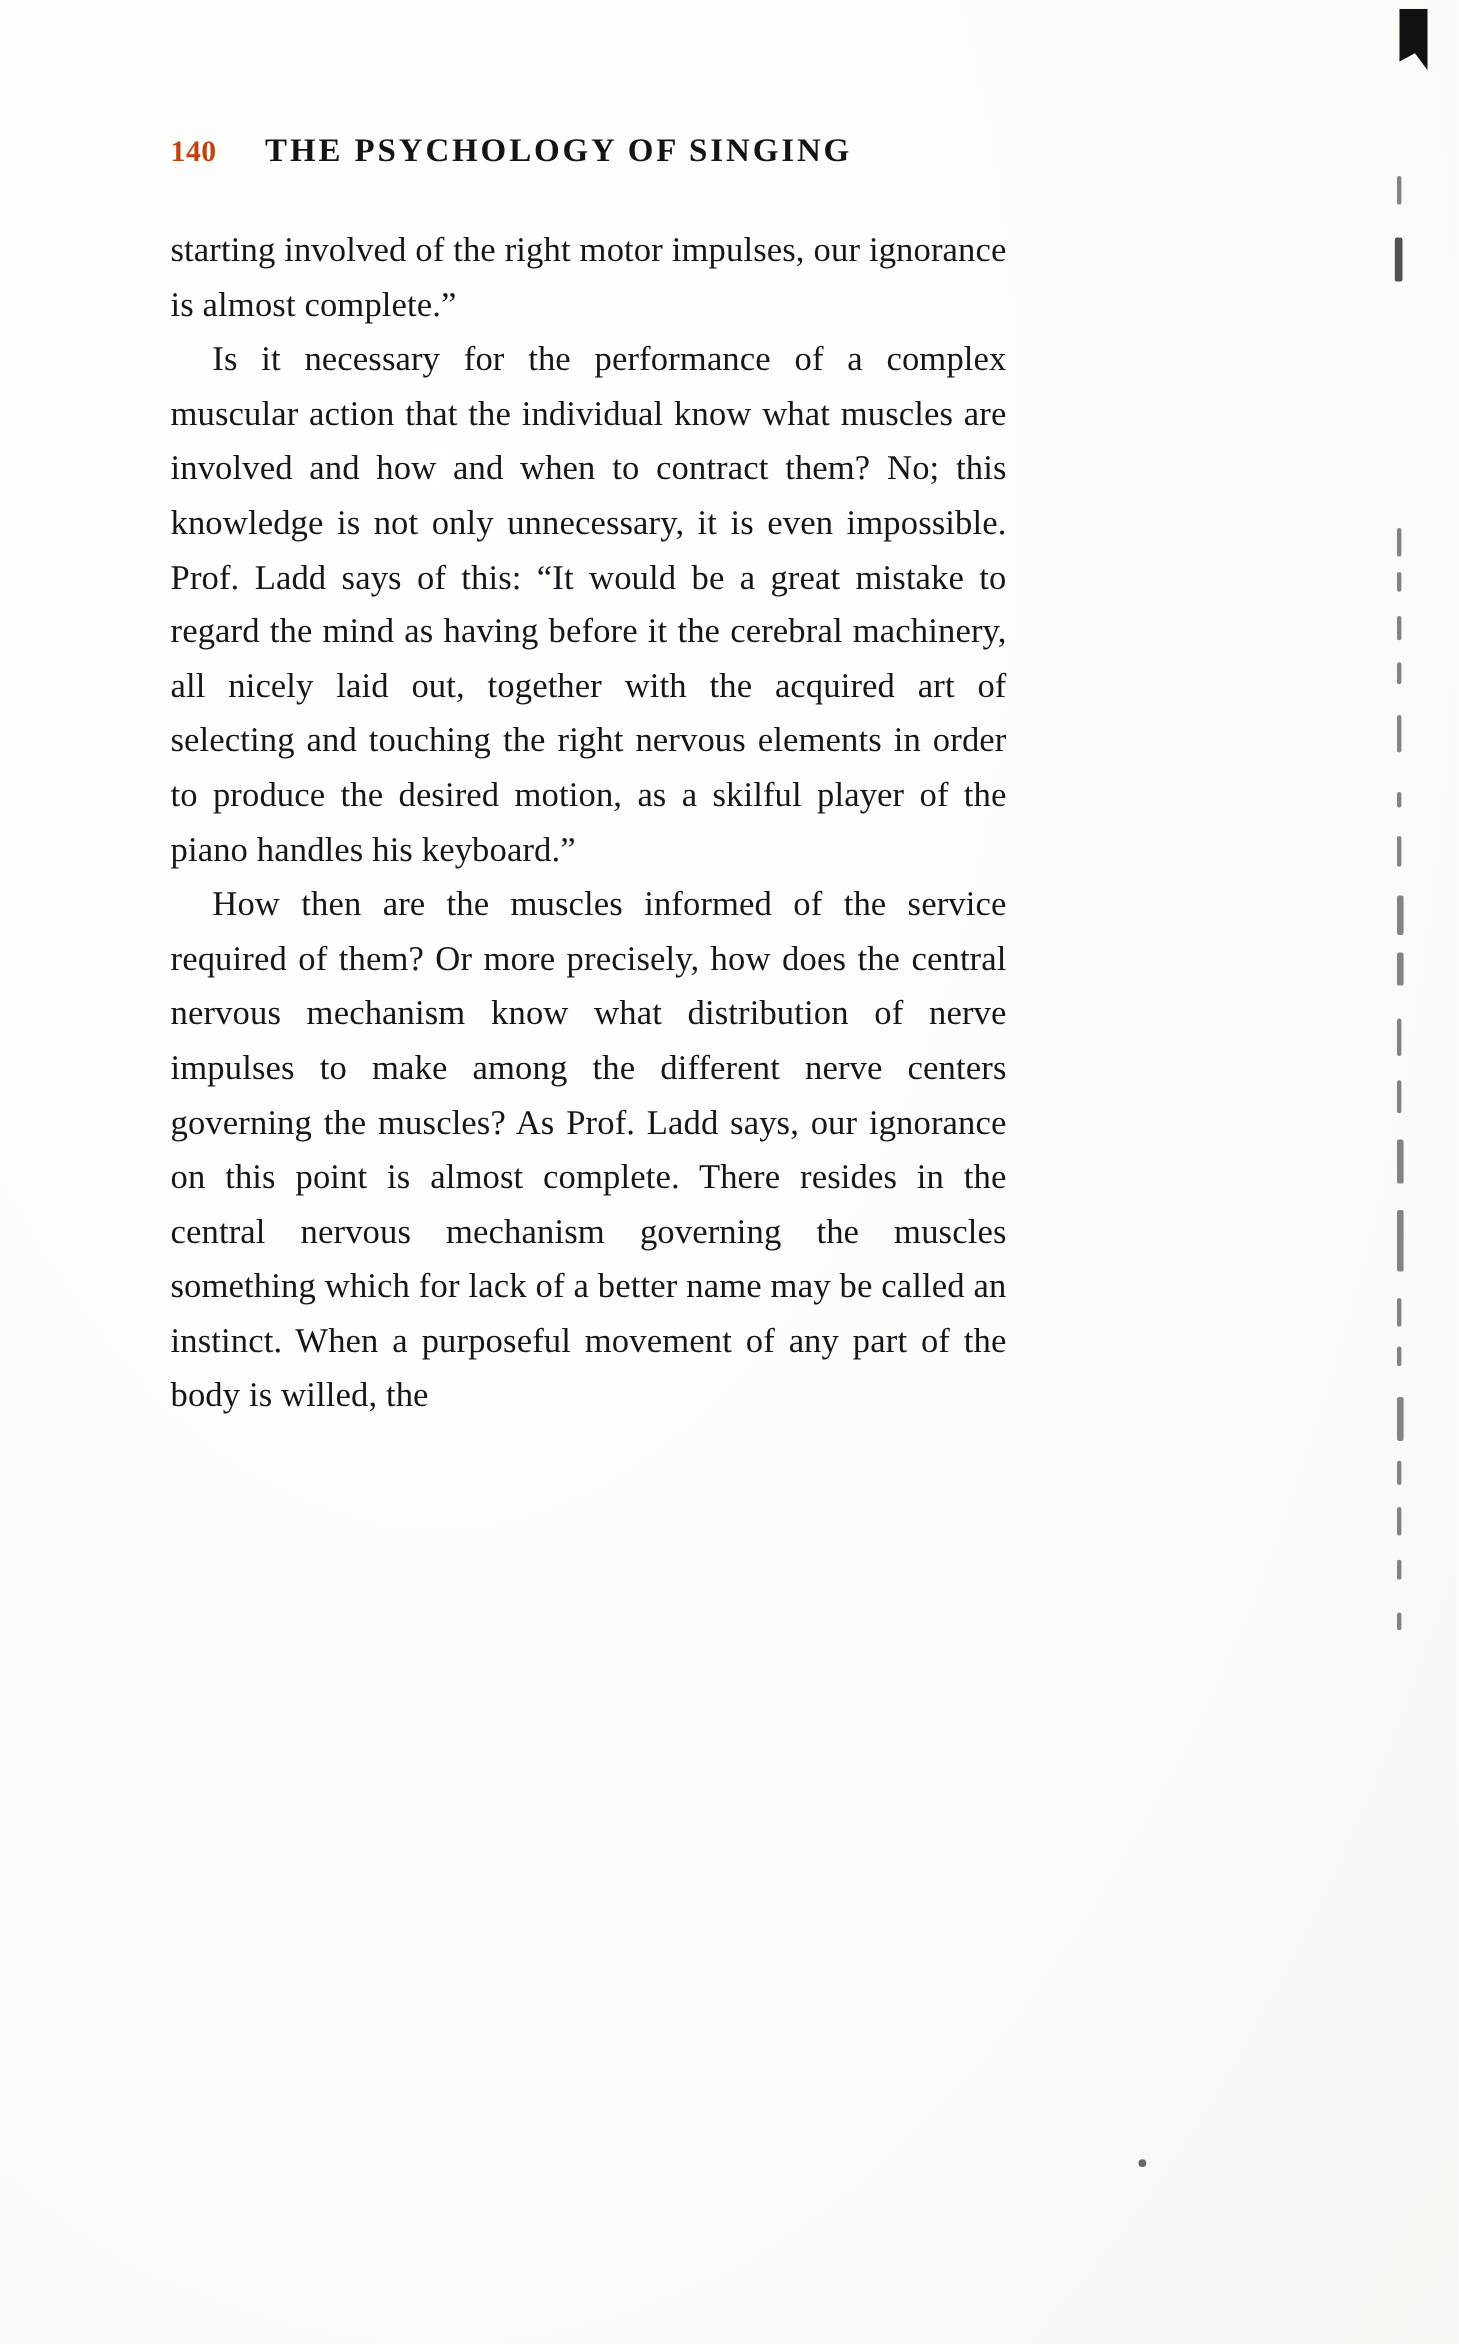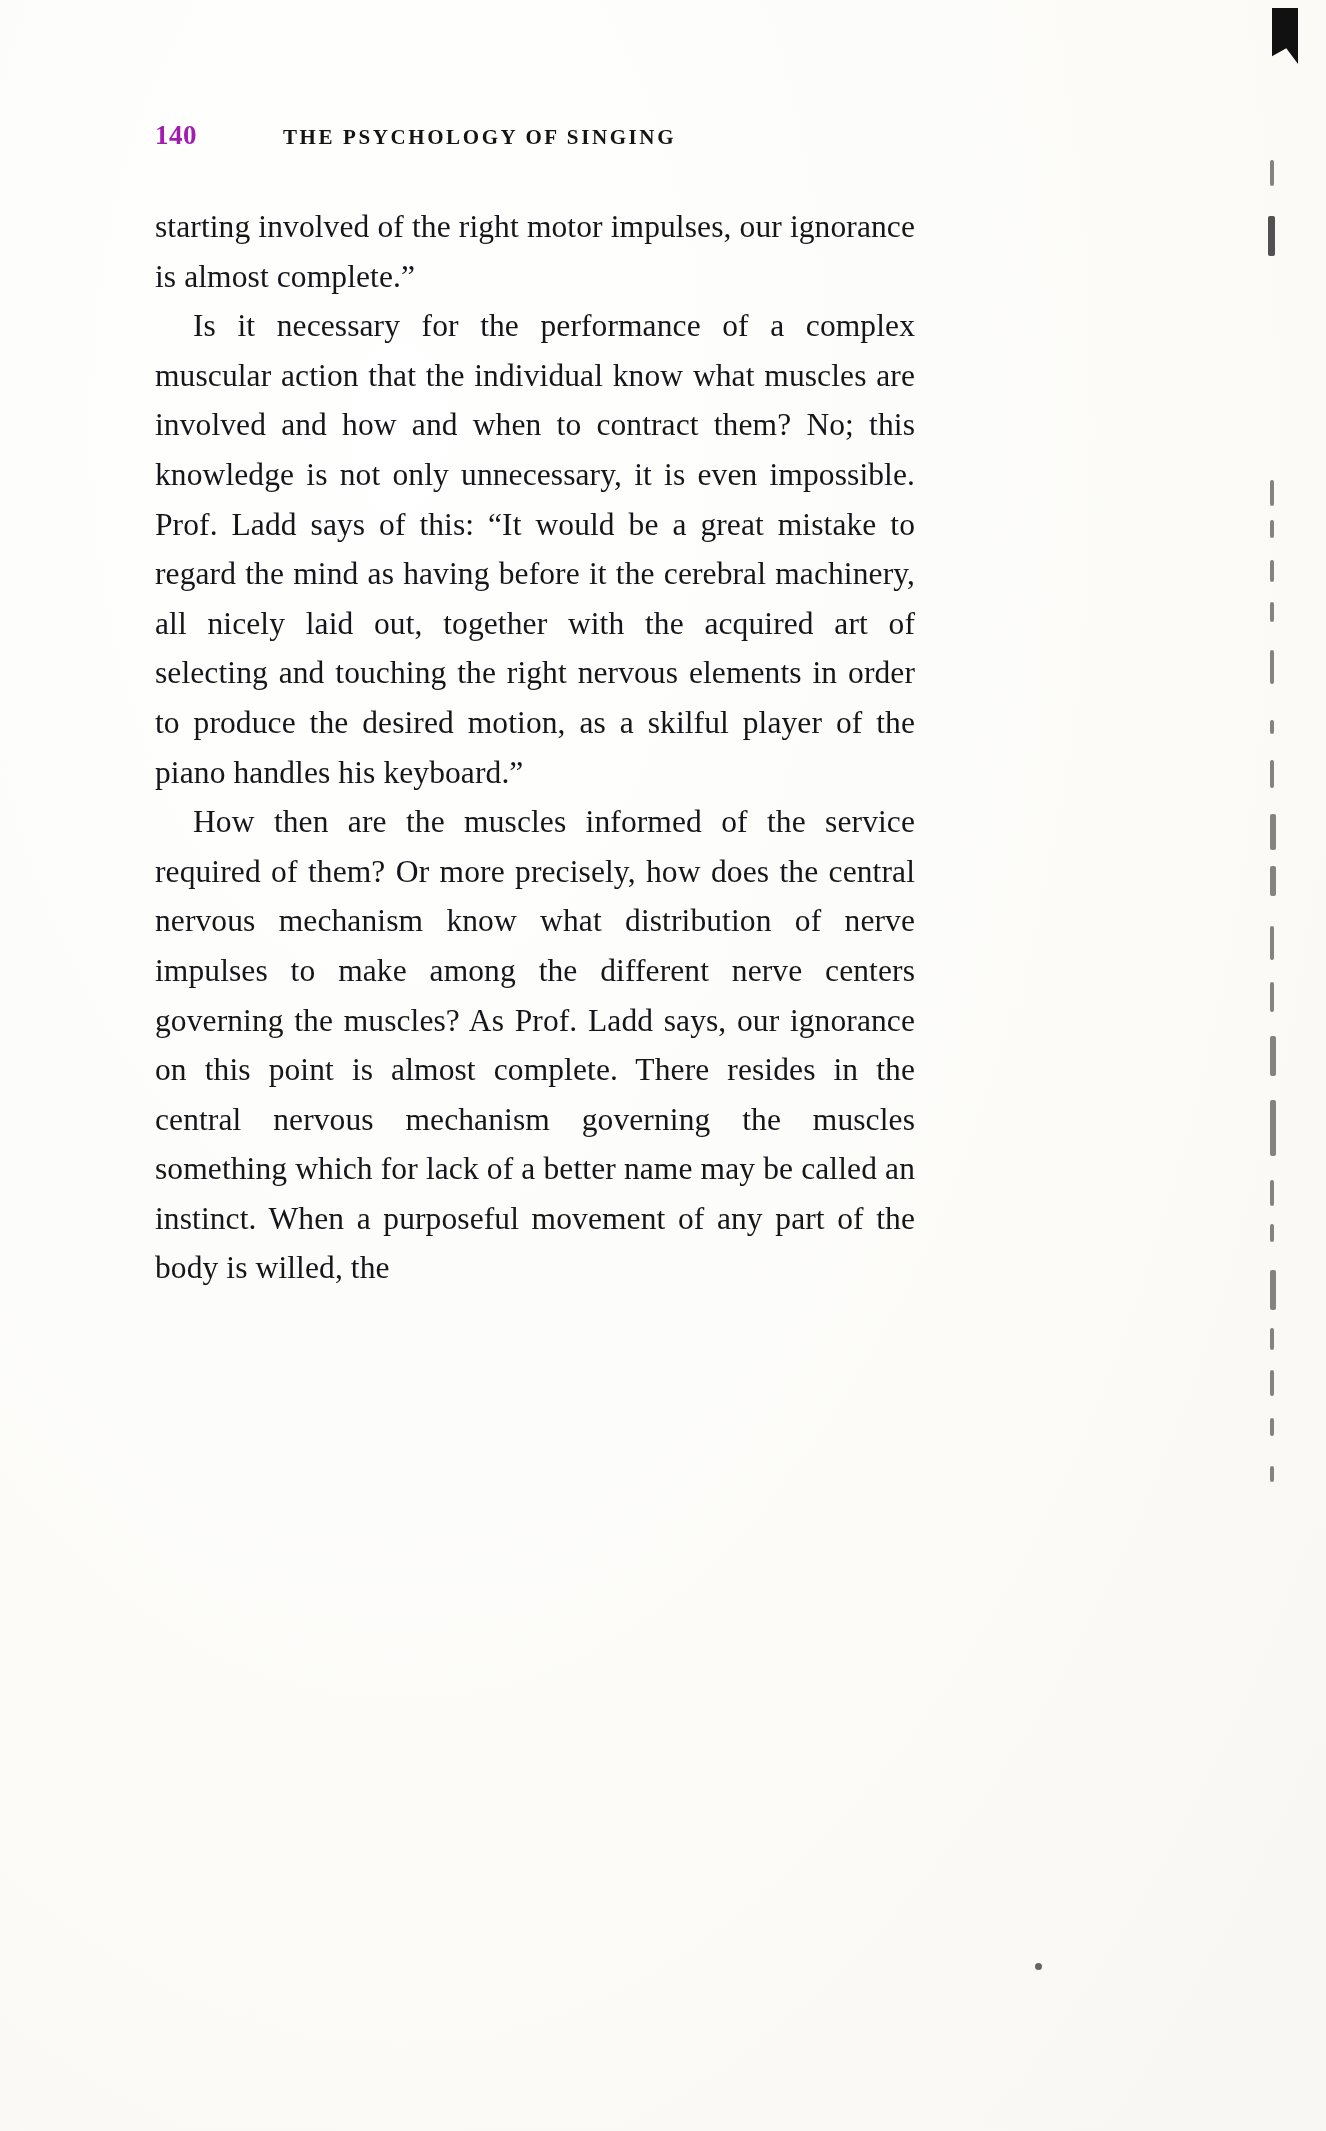--- a/index.html
+++ b/index.html
@@ -51,7 +51,7 @@
     font-size: 27px;
     letter-spacing: 0.5px;
     font-weight: 700;
-    color: #a21caf;
+    color: #c2410c;
     width: 86px;
   }
   .head-title {

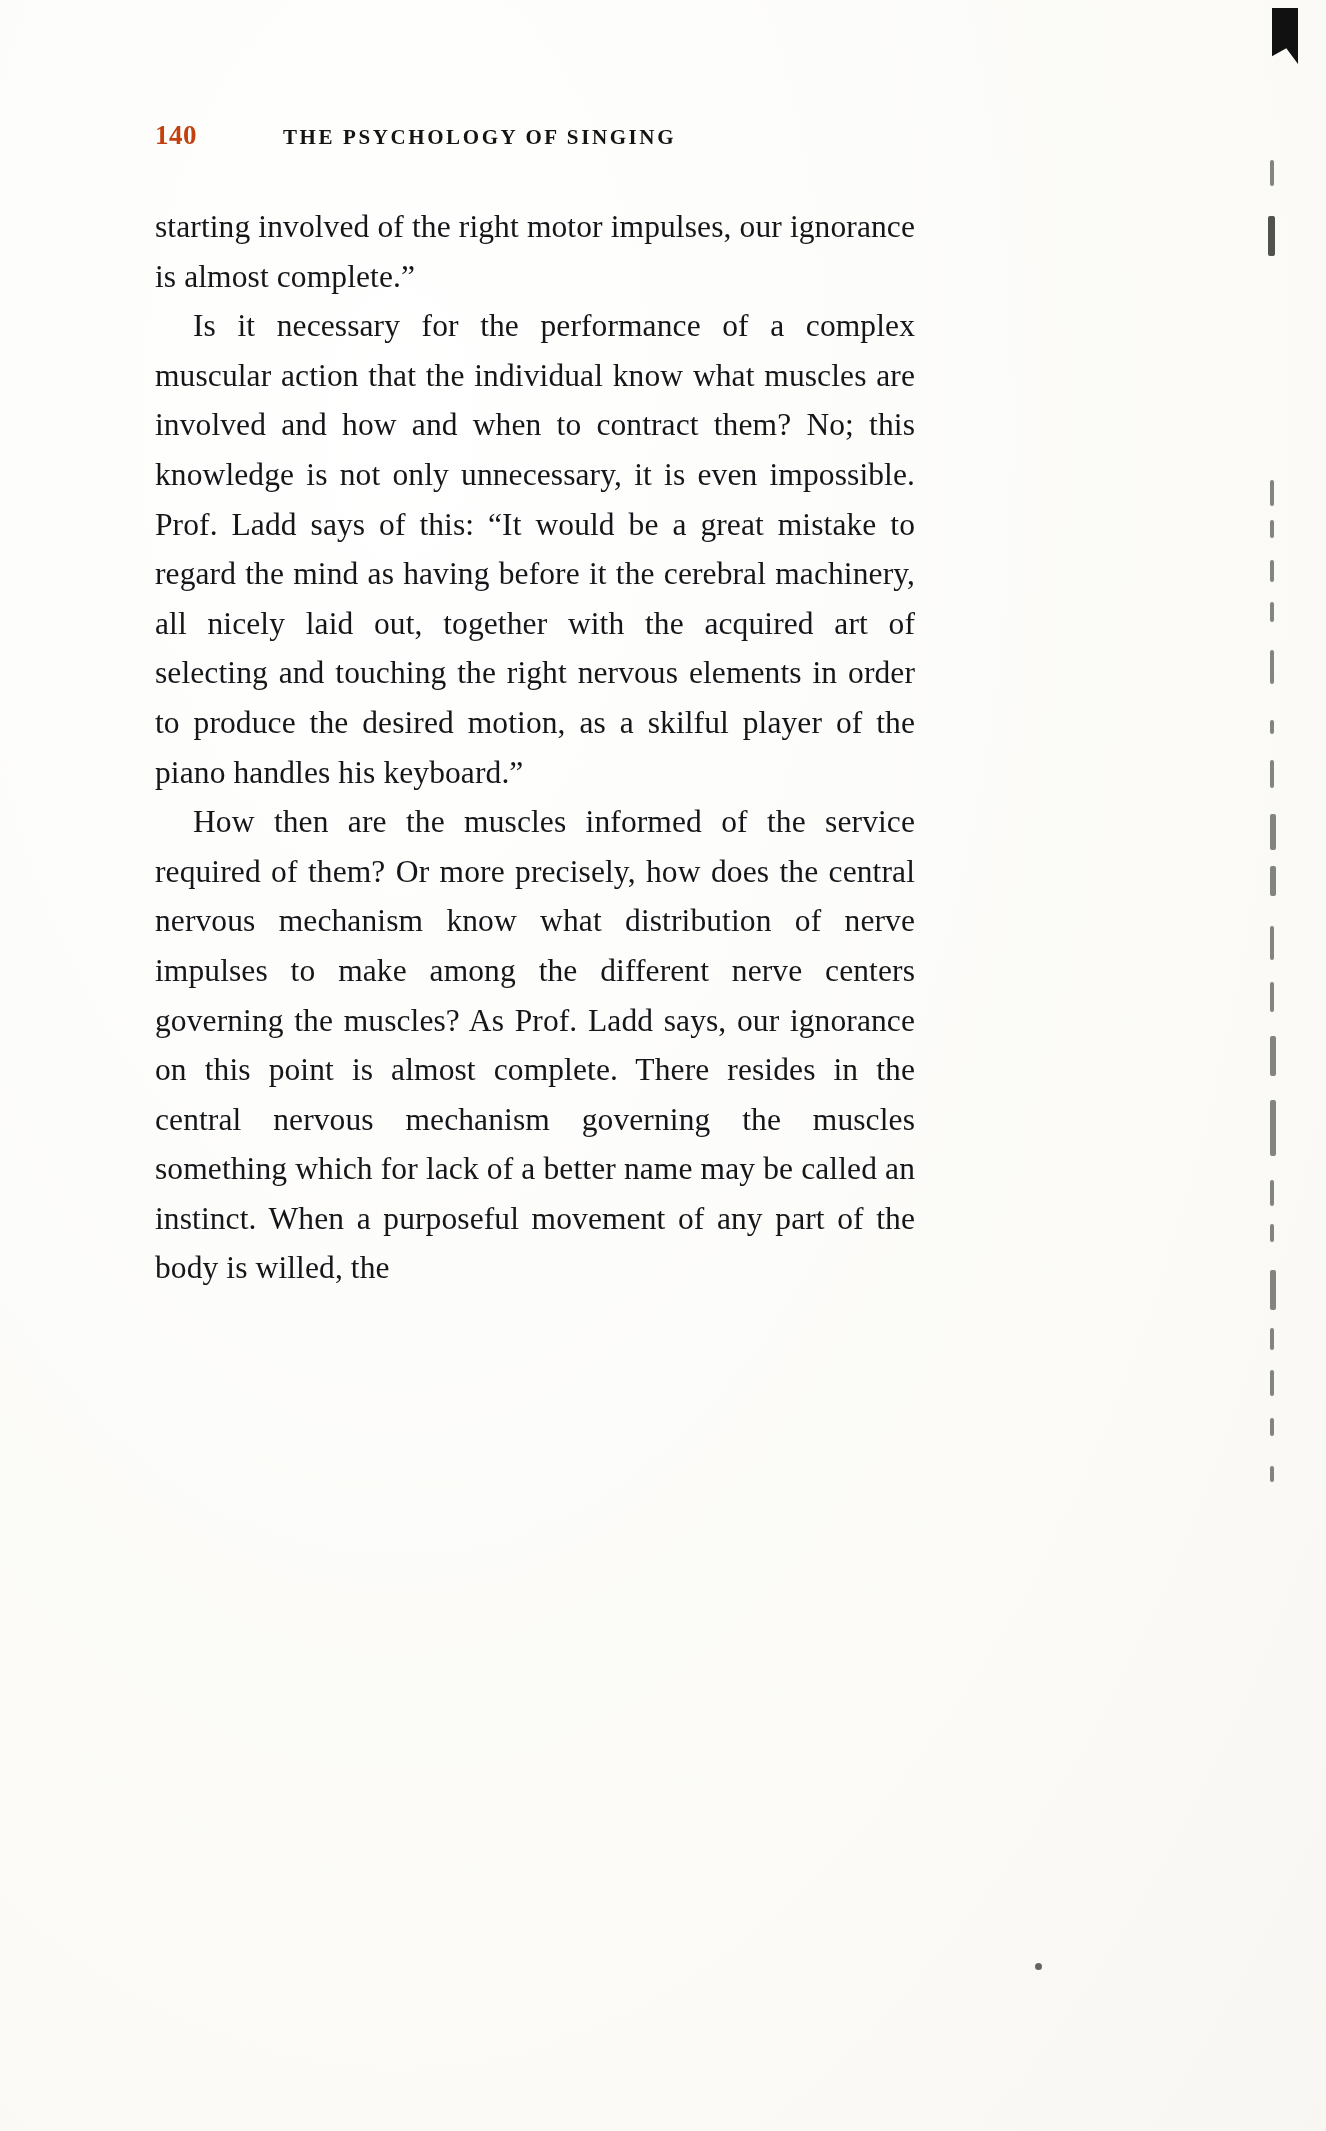--- a/index.html
+++ b/index.html
@@ -55,12 +55,11 @@
     width: 86px;
   }
   .head-title {
-    font-size: 21px;
+    font-size: 30px;
     letter-spacing: 2.6px;
     font-weight: 700;
     color: #141414;
     white-space: nowrap;
-    margin-left: 42px;
   }
 
   p.body-par {

